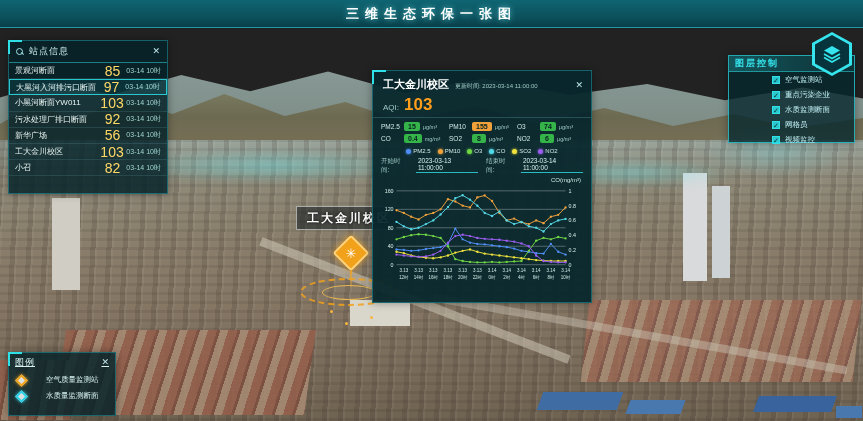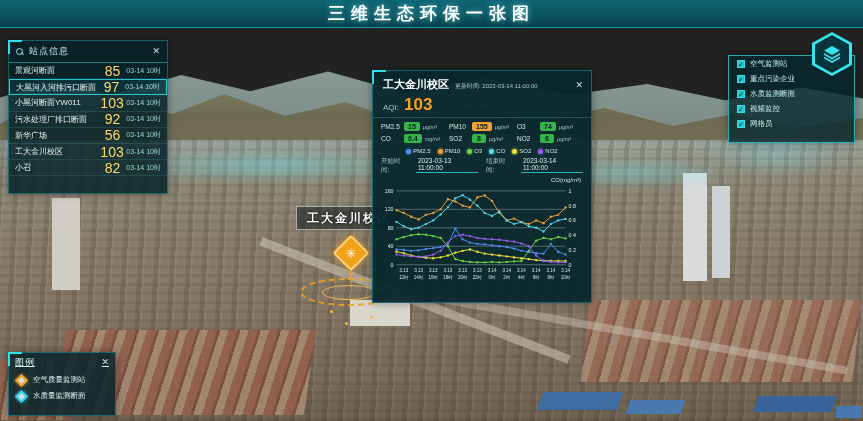--- a/index.html
+++ b/index.html
@@ -27,7 +27,7 @@
   .topbar { position:absolute; left:0; top:0; width:100%; height:28px; z-index:6;
     background:linear-gradient(180deg,#0f6572 0%,#0b4e59 70%,#093f49 100%);
     border-bottom:1px solid rgba(46,224,232,.45); display:flex; align-items:center; justify-content:center; }
-  .topbar .ttl { color:#fff; font-size:17px; font-weight:bold; letter-spacing:6px; text-shadow:0 0 6px rgba(120,240,250,.7); }
+  .topbar .ttl { color:#fff; font-size:13px; font-weight:bold; letter-spacing:6px; text-shadow:0 0 6px rgba(120,240,250,.7); }
 
   
   .panel { position:absolute; background:rgba(5,34,40,.84); border:1px solid rgba(40,190,205,.4);

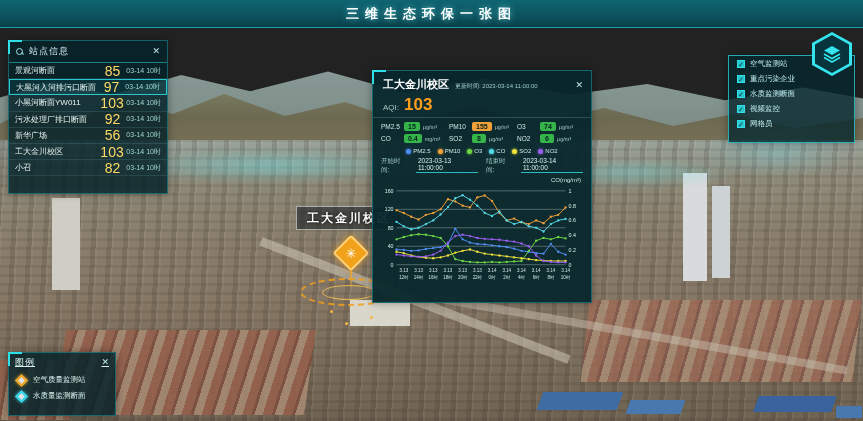--- a/index.html
+++ b/index.html
@@ -476,6 +476,10 @@
   </div>
 
   <div class="panel" id="layers">
+    <div class="hd">
+      <span class="t">图层控制</span>
+      <span class="hatch"></span>
+    </div>
     <div id="lyitems">
         <div class="lyitem">
           <span class="cbx">✓</span>

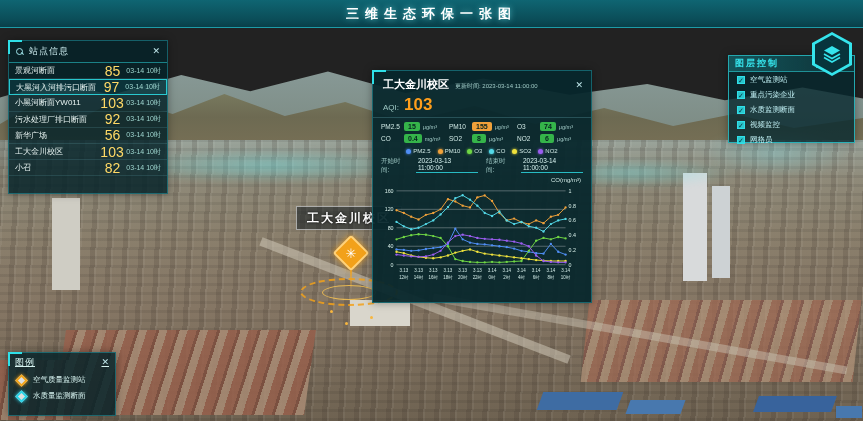--- a/index.html
+++ b/index.html
@@ -79,7 +79,7 @@
   #layers .hd .t { font-size:9px; font-weight:bold; color:#35e4ec; letter-spacing:2px; flex:1; }
   #layers .hd .hatch { width:34px; height:9px;
     background:repeating-linear-gradient(115deg,#2ee0e8 0 2px, transparent 2px 5px); opacity:.8; }
-  .lyitem { display:flex; align-items:center; gap:5px; padding:2.5px 8px; cursor:pointer; }
+  .lyitem { display:flex; align-items:center; gap:5px; padding:2.5px 8px; cursor:pointer;margin-left:35px; }
   .cbx { width:8px; height:8px; border:1px solid #2ee0e8; background:rgba(46,224,232,.85);
     color:#04313a; font-size:7px; line-height:7px; text-align:center; font-weight:bold; }
   .lyl { font-size:7.5px; color:#bfeef2; }

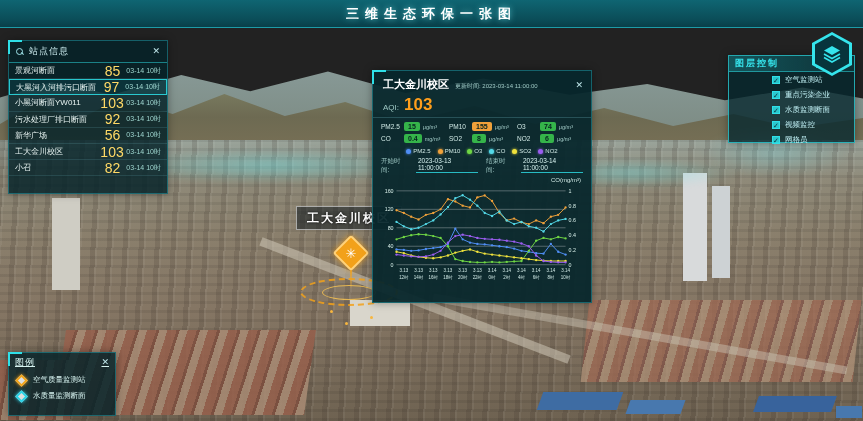--- a/index.html
+++ b/index.html
@@ -495,11 +495,11 @@
         </div>
         <div class="lyitem">
           <span class="cbx">✓</span>
-          <span class="lyl">视频监控</span>
+          <span class="lyl">网格员</span>
         </div>
         <div class="lyitem">
           <span class="cbx">✓</span>
-          <span class="lyl">网格员</span>
+          <span class="lyl">视频监控</span>
         </div>
       </div>
   </div>

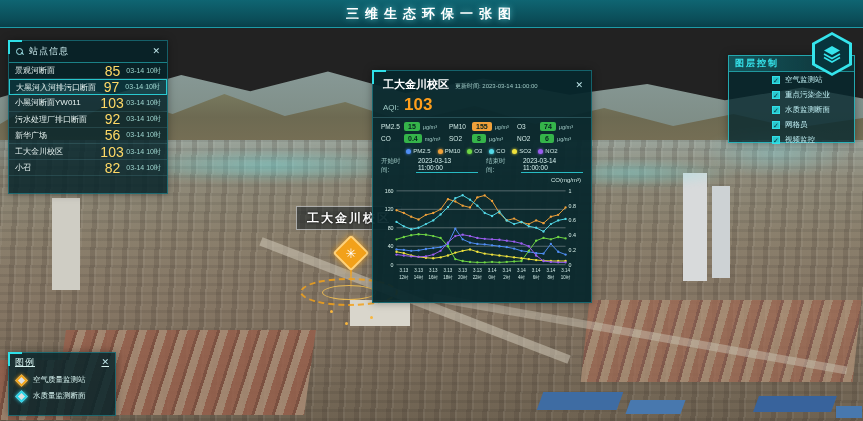--- a/index.html
+++ b/index.html
@@ -94,7 +94,7 @@
   #maplegend { left:8px; top:352px; width:108px; height:64px; z-index:5; }
   #maplegend .hd { display:flex; align-items:center; padding:3px 6px;text-decoration:underline; }
   #maplegend .hd .t { flex:1; font-size:9px; color:#d7f3f0; letter-spacing:1px; }
-  .mlitem { display:flex; align-items:center; gap:7px; padding:3px 8px; }
+  .mlitem { display:flex; align-items:center; gap:20px; padding:3px 8px; }
   .diam { width:9px; height:9px; transform:rotate(45deg); border:2px solid; background:rgba(255,255,255,.85); }
   .mll { font-size:7.5px; color:#d7f3f0; }
 

